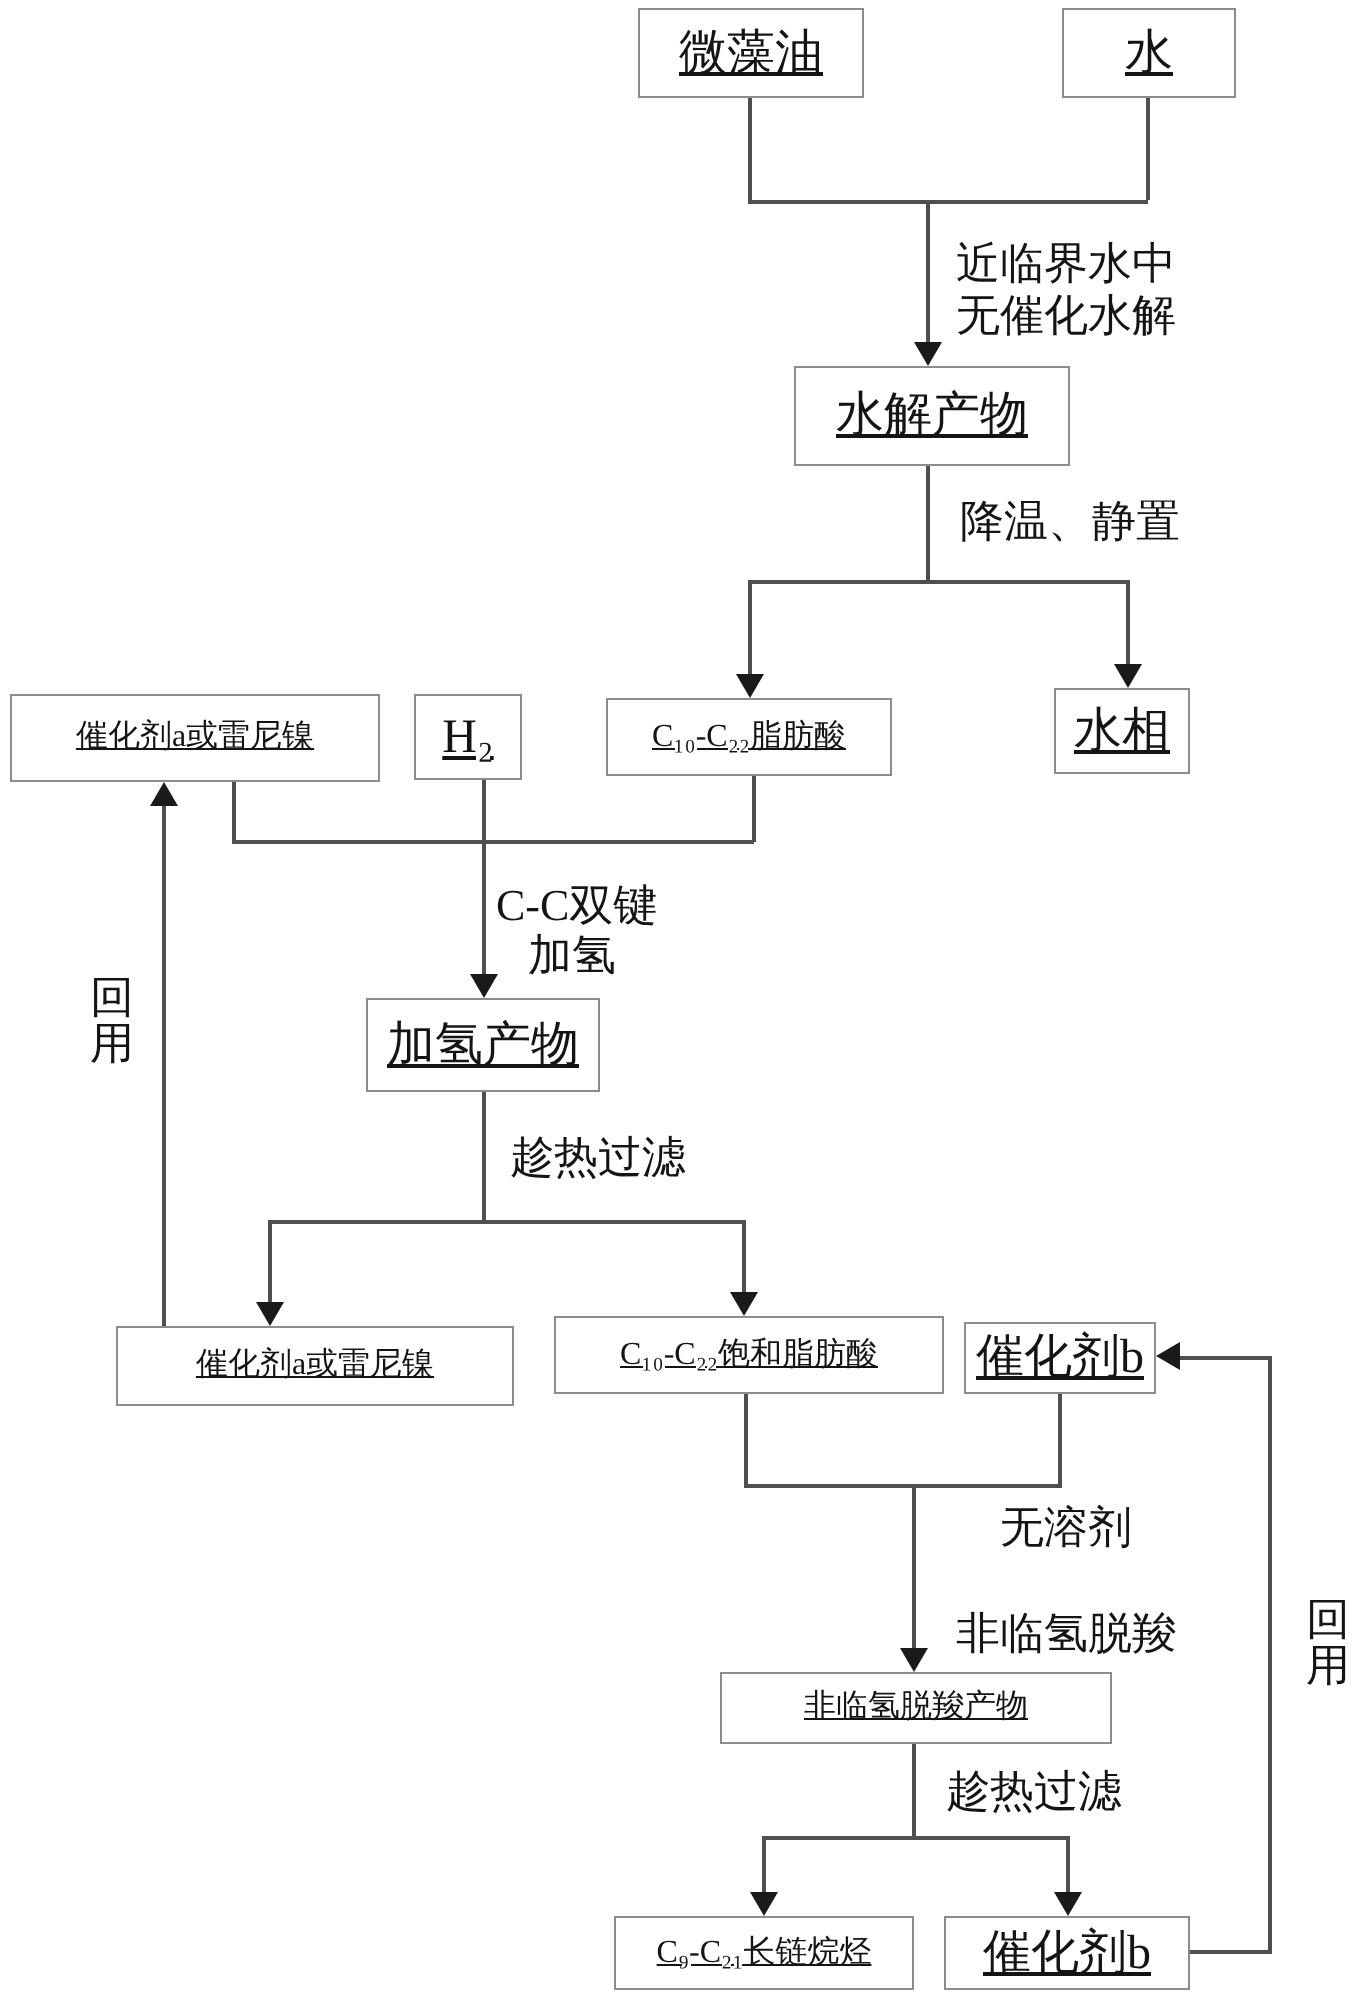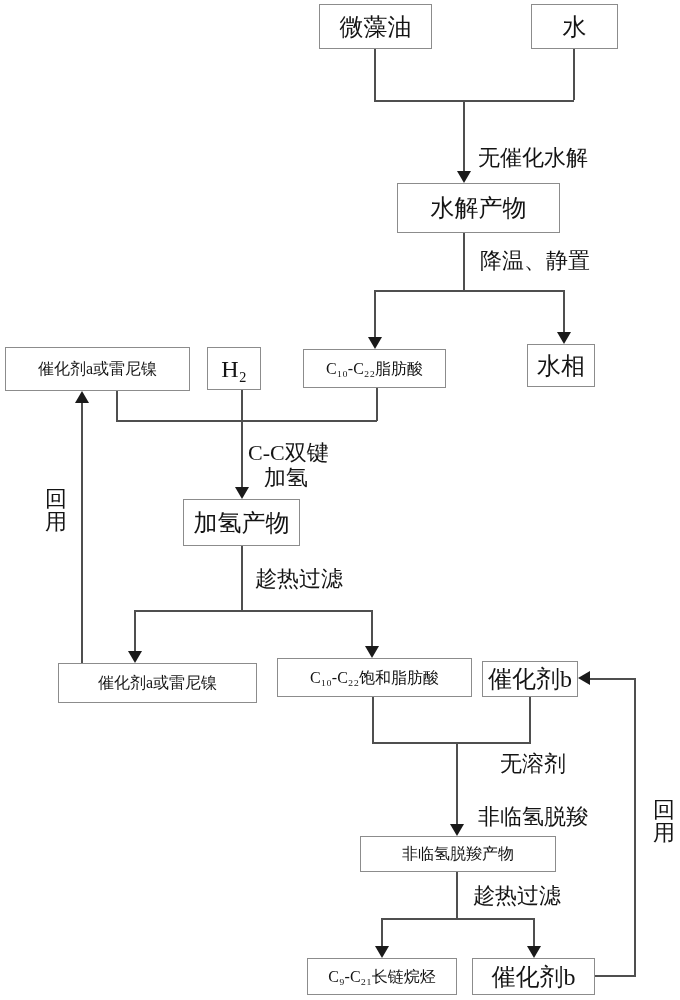--- a/index.html
+++ b/index.html
@@ -20,7 +20,7 @@
     border:1.5px solid var(--box-border);
     background:var(--background);
     display:flex;align-items:center;justify-content:center;
-    font-size:24px;line-height:1;white-space:nowrap;
+    font-size:24px;line-height:1;white-space:nowrap;text-decoration:underline;
   }
   .node.small{font-size:16px;}
   .hl{position:absolute;height:1.5px;background:var(--line);}

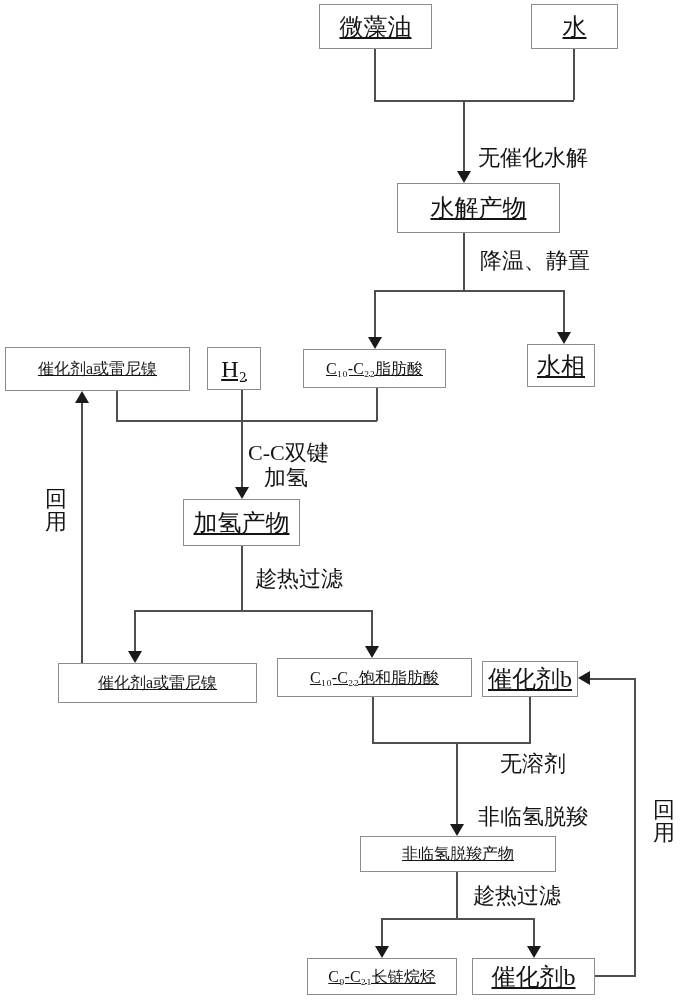--- a/index.html
+++ b/index.html
@@ -104,6 +104,7 @@
   <div class="hl" style="left:589px;top:678px;width:46px"></div>
   <div class="arr-l" style="left:578px;top:671px"></div>
 
+  <div class="lbl" style="left:478px;top:119px">近临界水中</div>
   <div class="lbl" style="left:478px;top:145px">无催化水解</div>
   <div class="lbl" style="left:480px;top:248px">降温、静置</div>
   <div class="lbl" style="left:248px;top:440px">C-C双键</div>

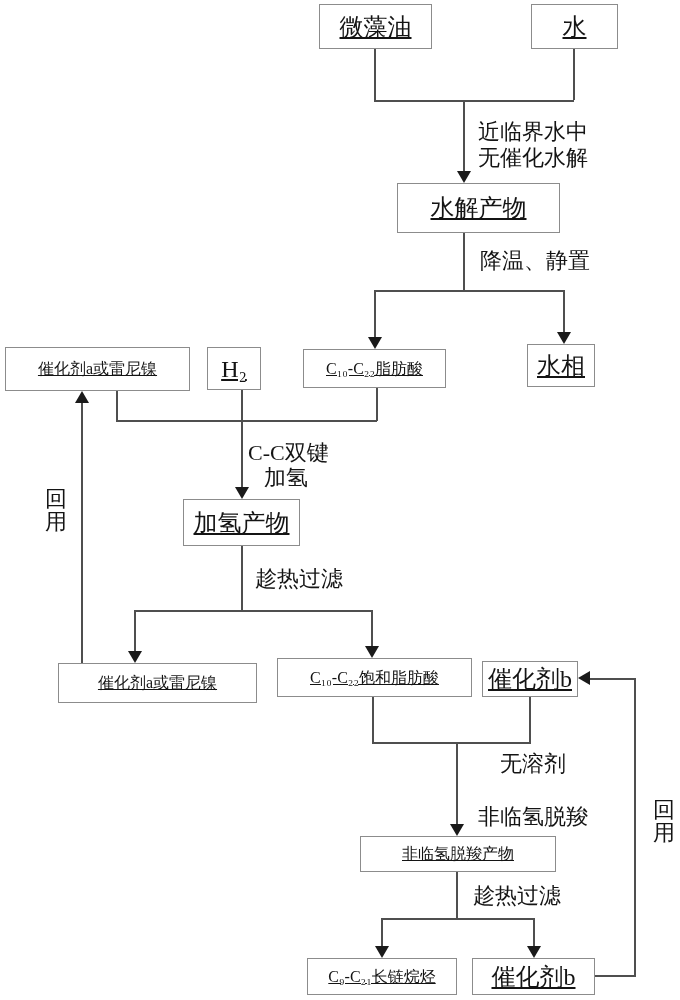--- a/index.html
+++ b/index.html
@@ -44,7 +44,7 @@
 
   <div class="node" style="left:319px;top:4px;width:113px;height:45px">微藻油</div>
   <div class="node" style="left:531px;top:4px;width:87px;height:45px">水</div>
-  <div class="node" style="left:397px;top:183px;width:163px;height:50px">水解产物</div>
+  <div class="node" style="left:397px;top:183px;width:138px;height:50px">水解产物</div>
   <div class="node small" style="left:303px;top:349px;width:143px;height:39px">C₁₀-C₂₂脂肪酸</div>
   <div class="node" style="left:527px;top:344px;width:68px;height:43px">水相</div>
   <div class="node small" style="left:5px;top:347px;width:185px;height:44px">催化剂a或雷尼镍</div>

